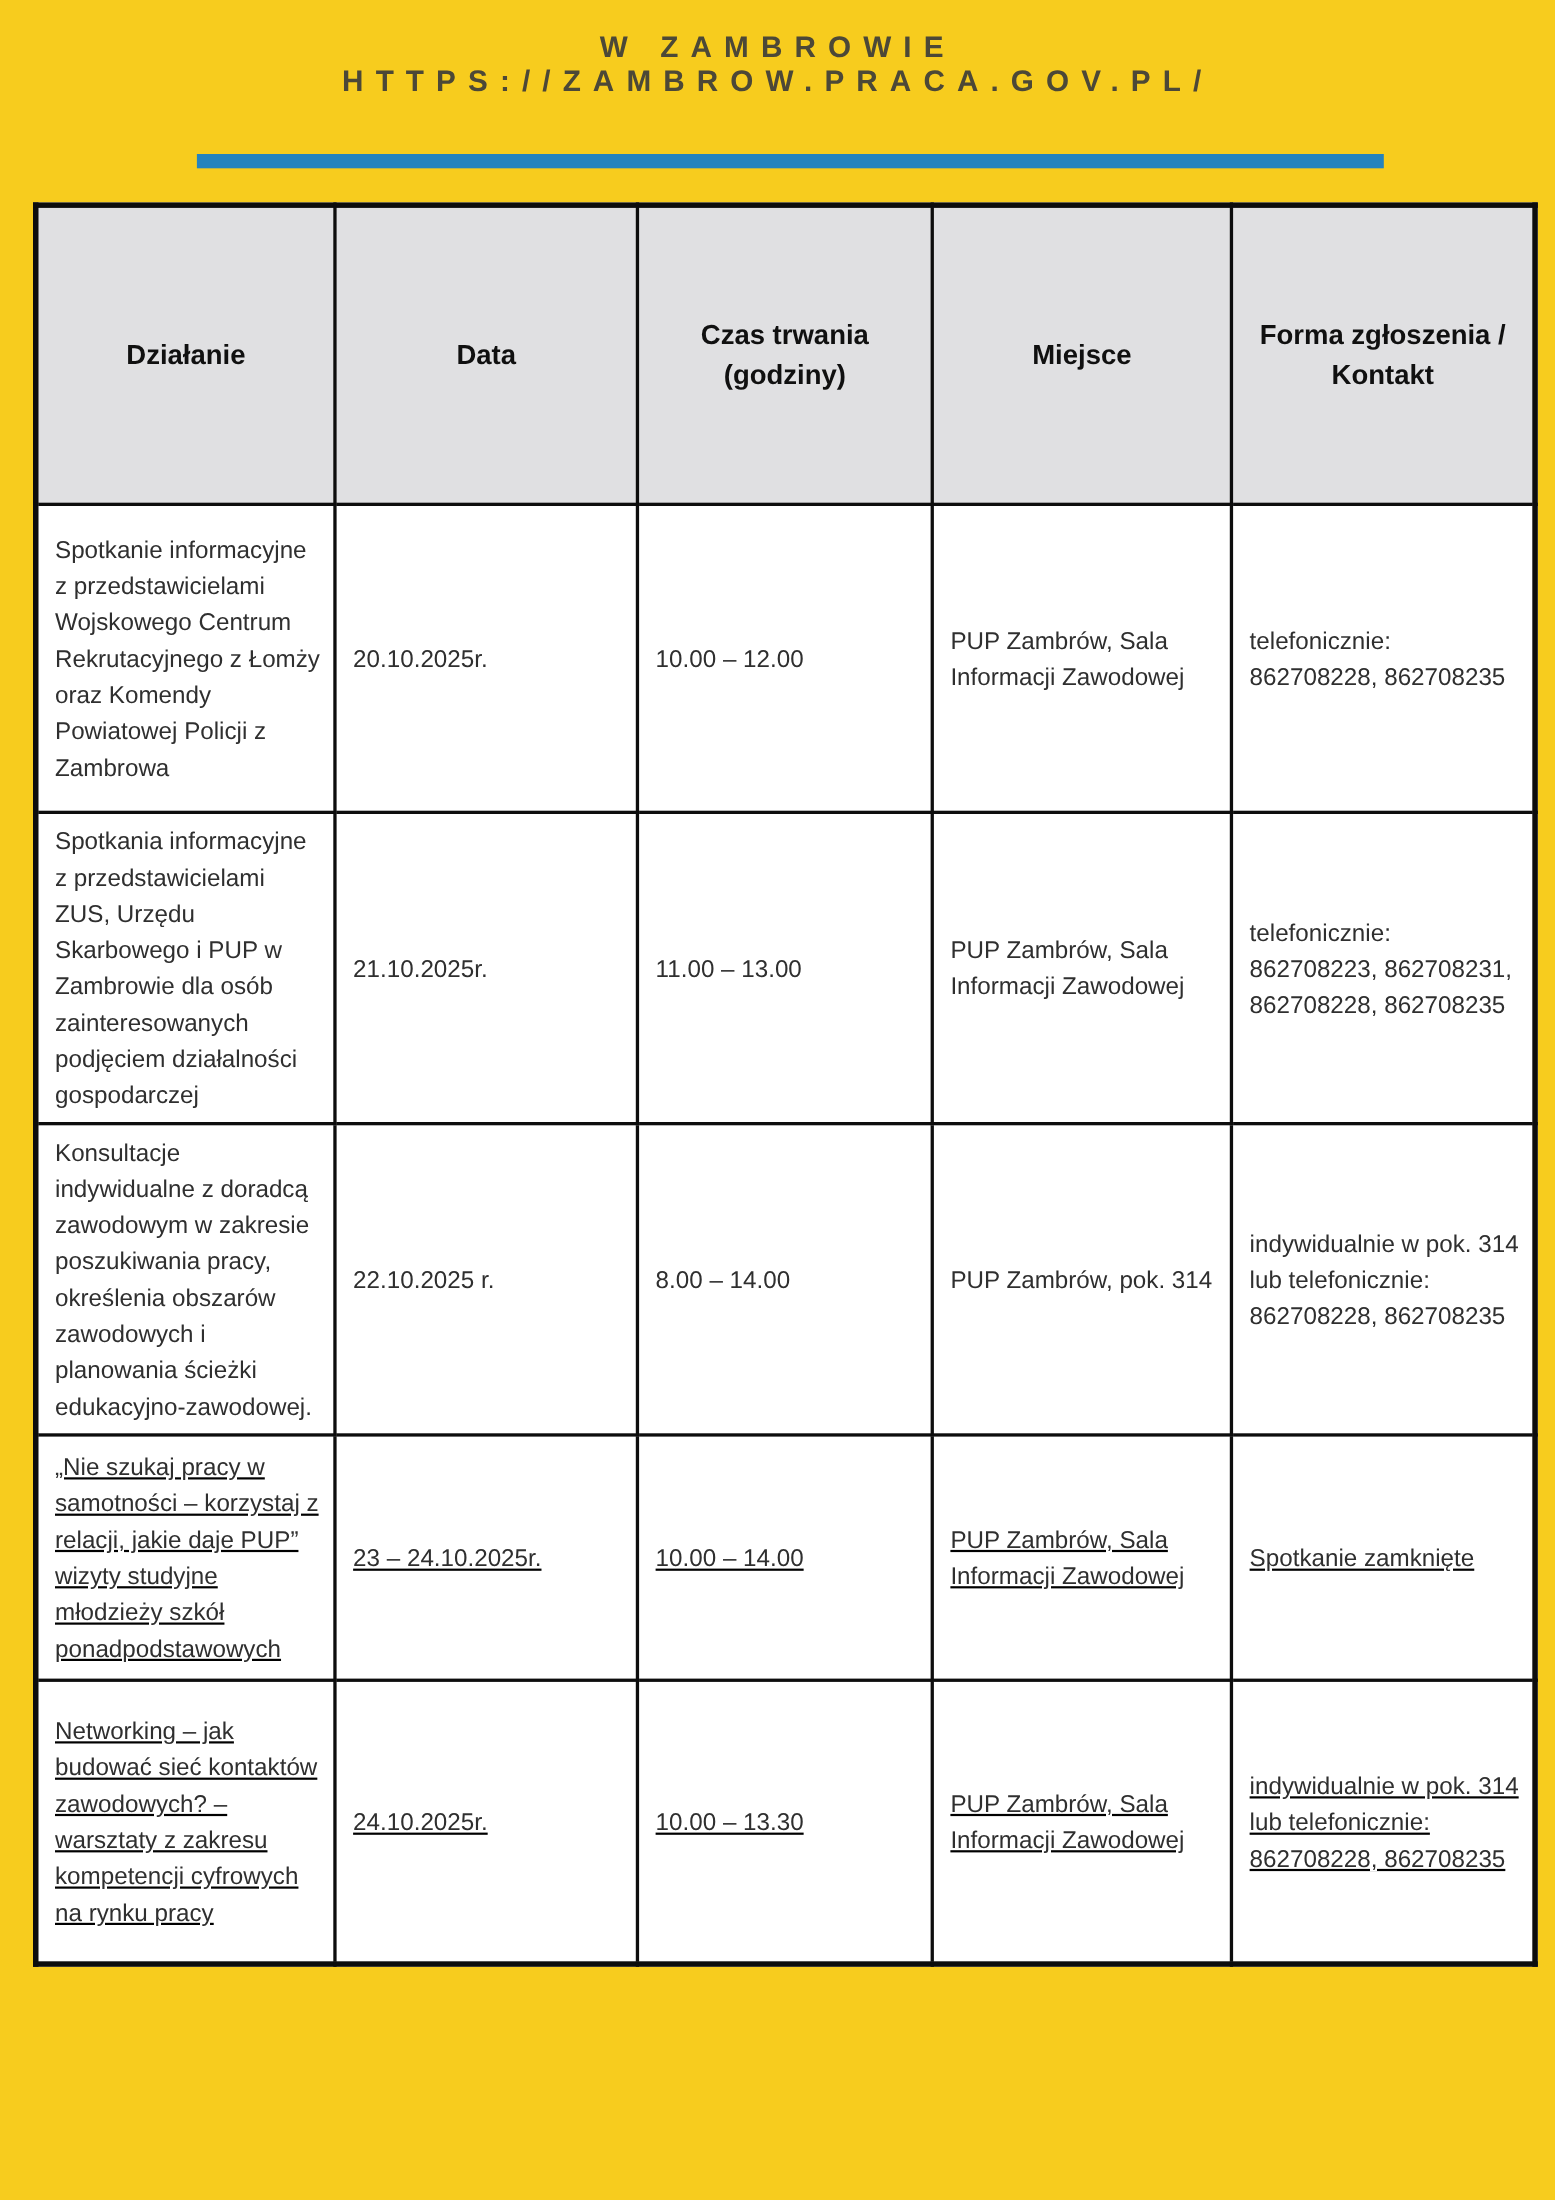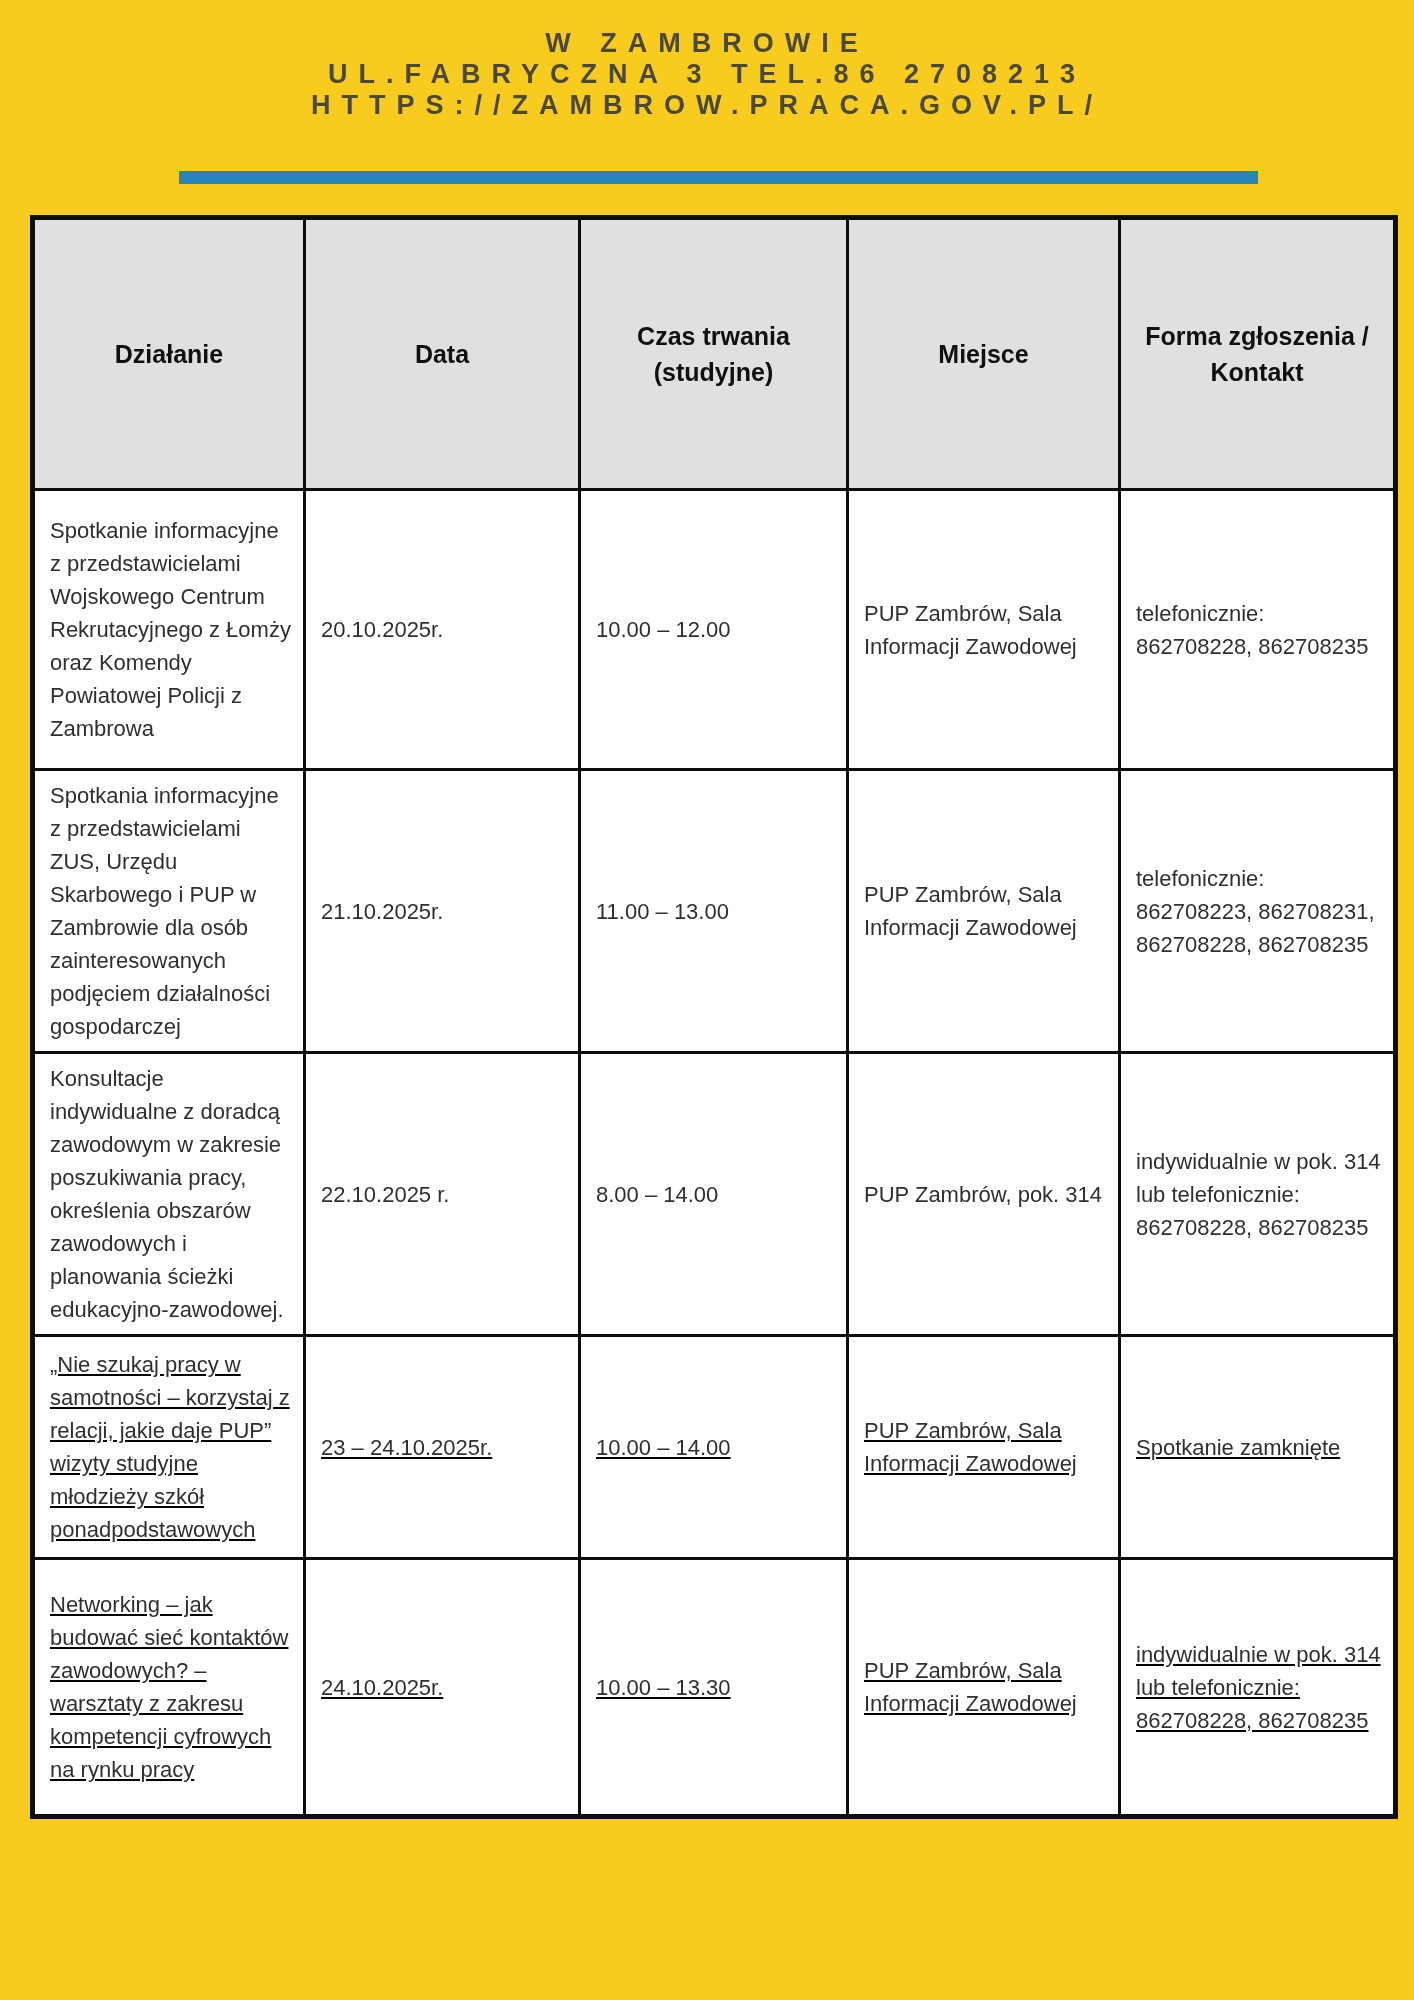--- a/index.html
+++ b/index.html
@@ -82,7 +82,6 @@
 
 <header class="org-header">
   <div class="line">W ZAMBROWIE</div>
-  <div class="line">UL.FABRYCZNA 3 TEL.86 2708213</div>
   <div class="line">HTTPS://ZAMBROW.PRACA.GOV.PL/</div>
 </header>
 

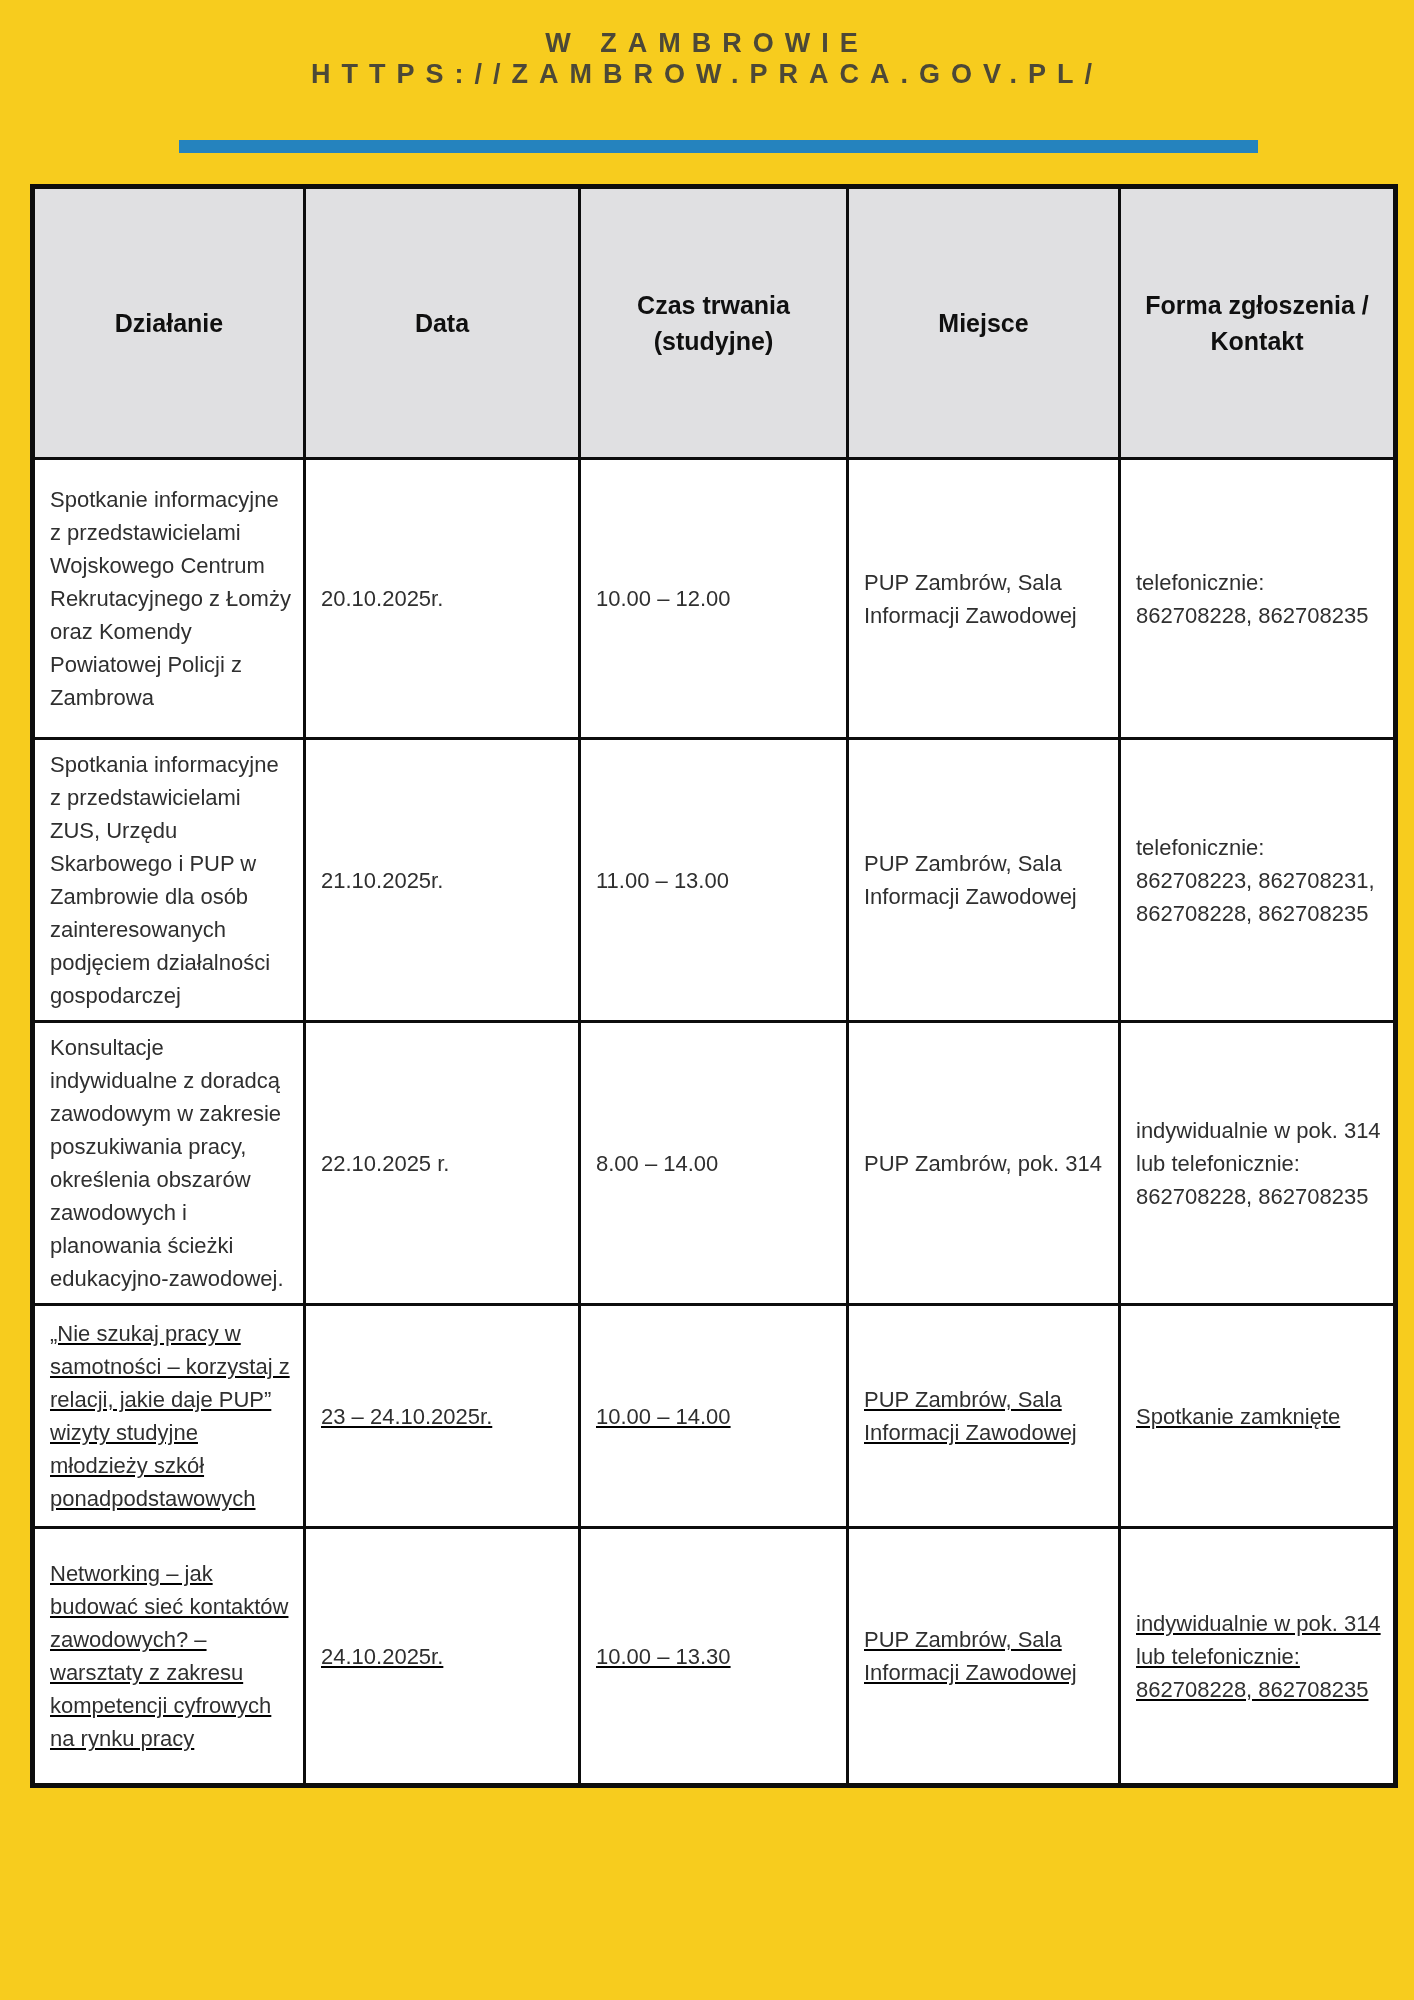--- a/index.html
+++ b/index.html
@@ -99,7 +99,7 @@
     <tr class="header-row">
       <th>Działanie</th>
       <th>Data</th>
-      <th>Czas trwania (studyjne)</th>
+      <th>Czas trwania (godziny)</th>
       <th>Miejsce</th>
       <th>Forma zgłoszenia / Kontakt</th>
     </tr>

